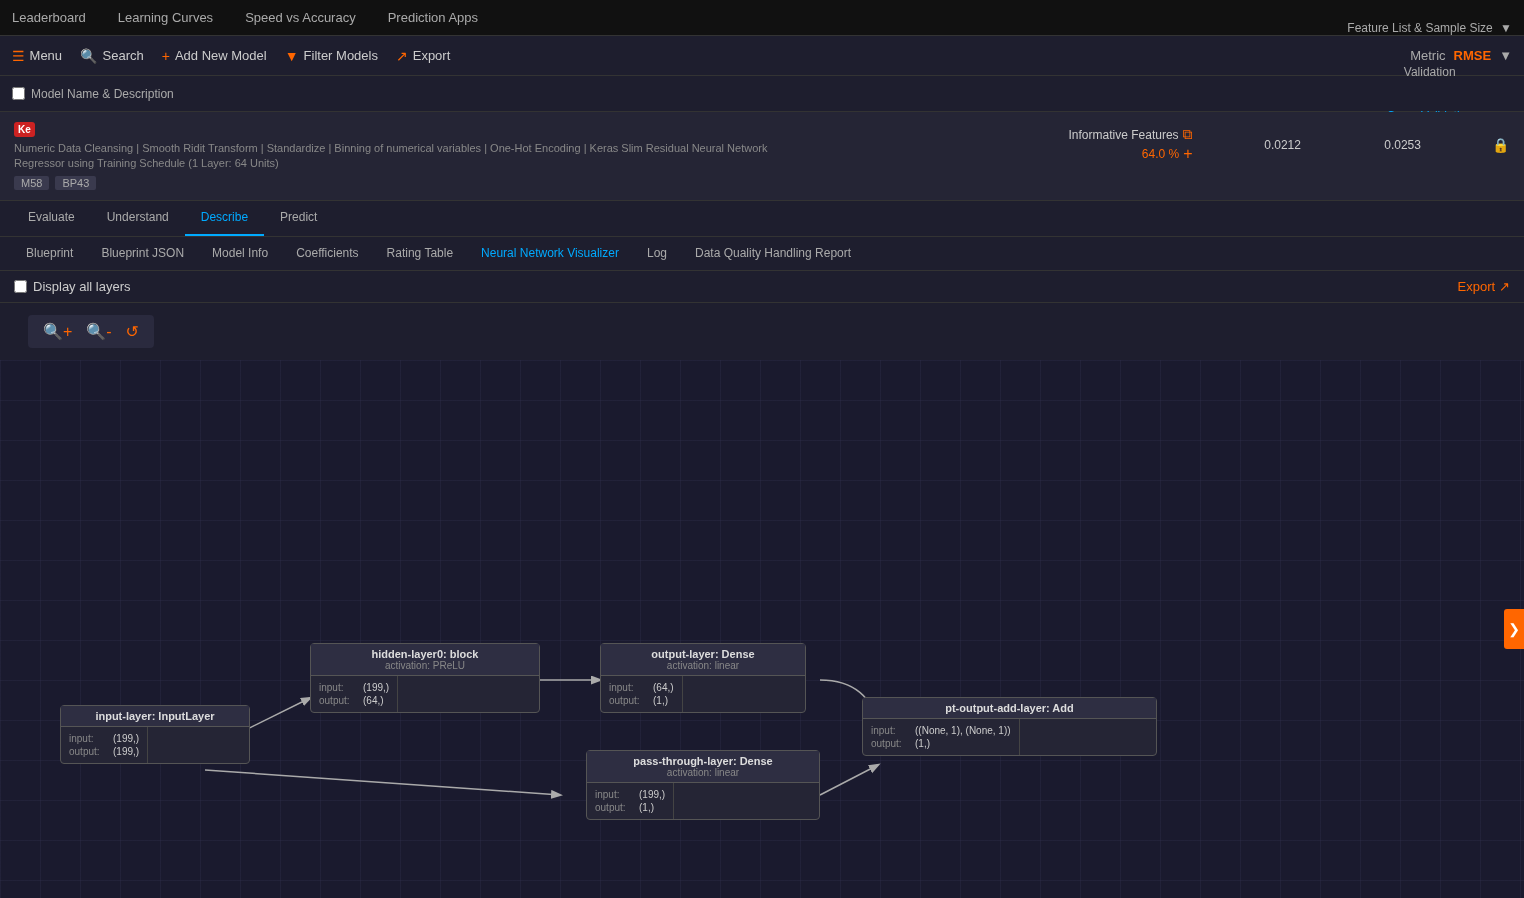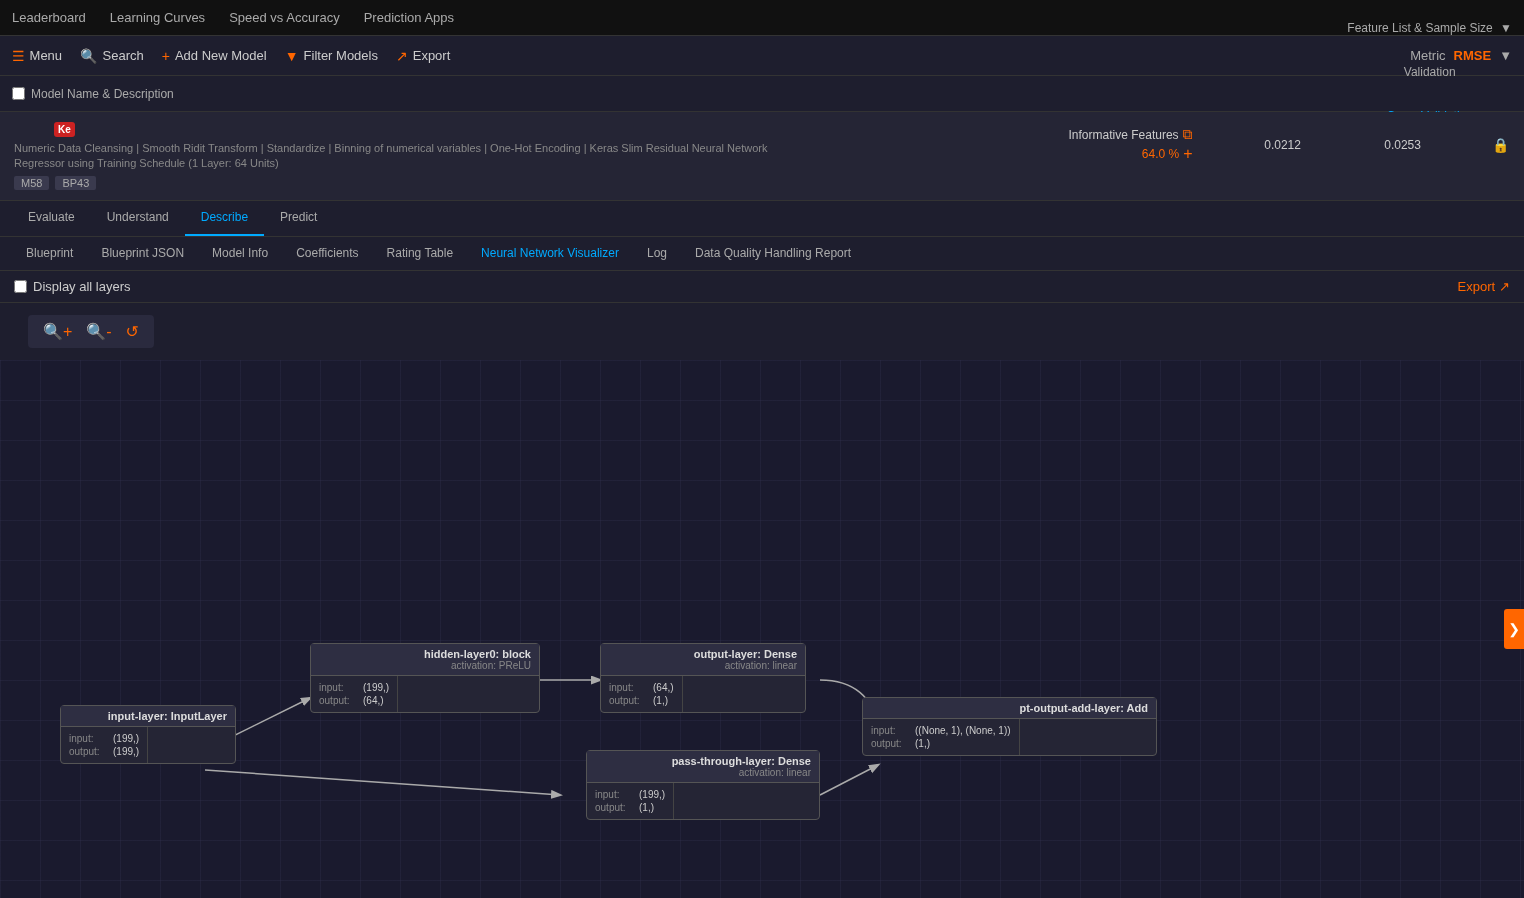--- a/index.html
+++ b/index.html
@@ -12,7 +12,7 @@
       align-items: center;
       height: 36px;
       padding: 0 12px;
-      gap: 24px;
+      gap: 32px;
       border-bottom: 1px solid #333;
     }
     .top-nav a {

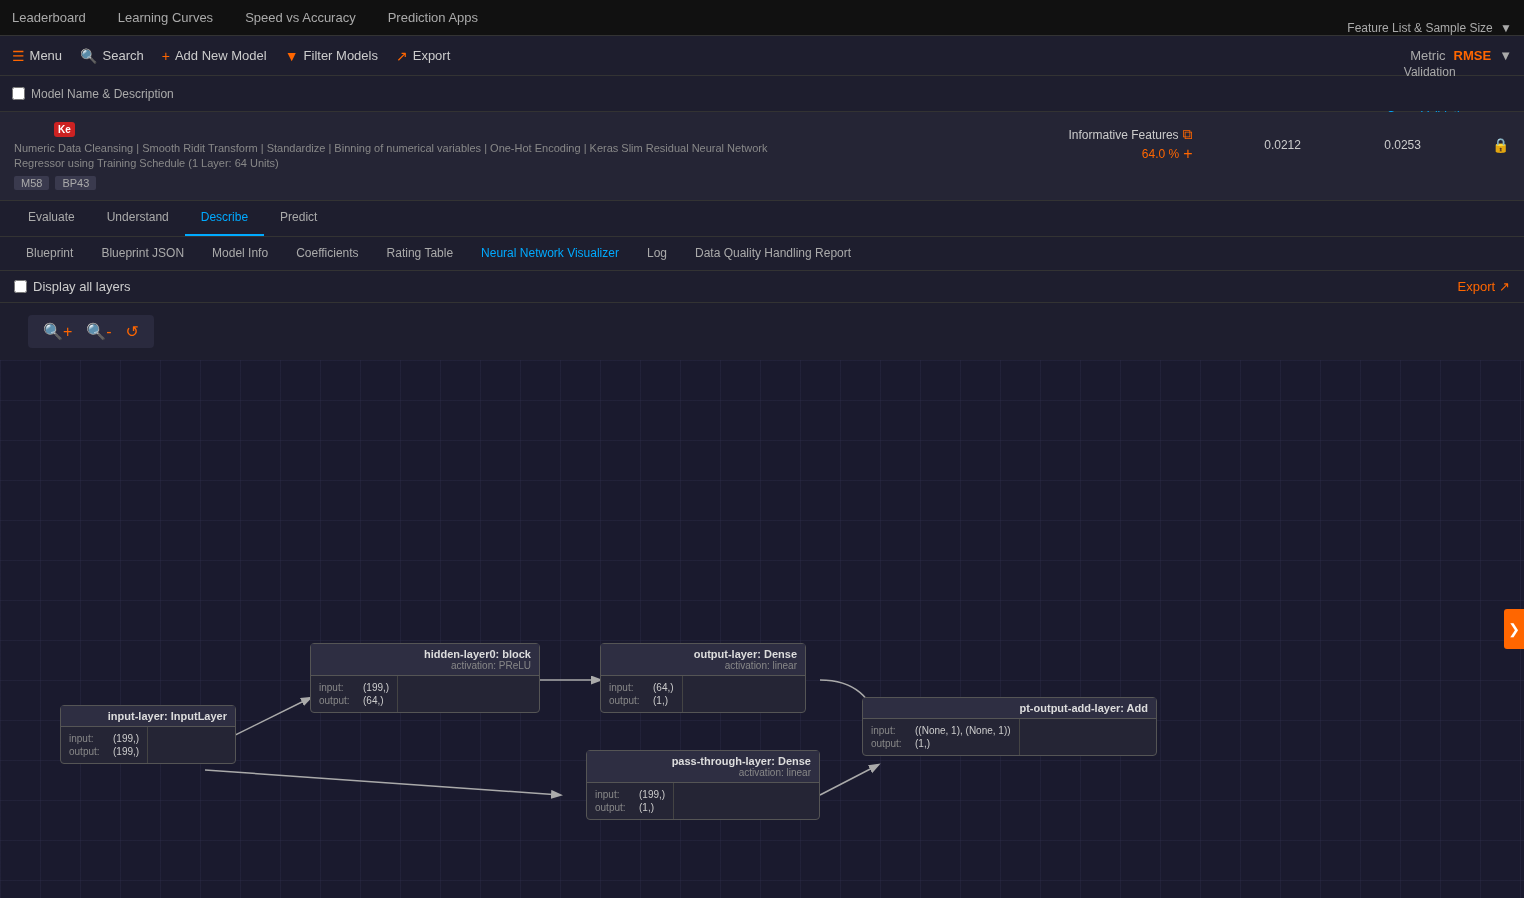--- a/index.html
+++ b/index.html
@@ -67,7 +67,6 @@
       display: flex;
       align-items: center;
       gap: 8px;
-      margin-left: 40px;
     }
     .model-title-text {
       color: #fff;

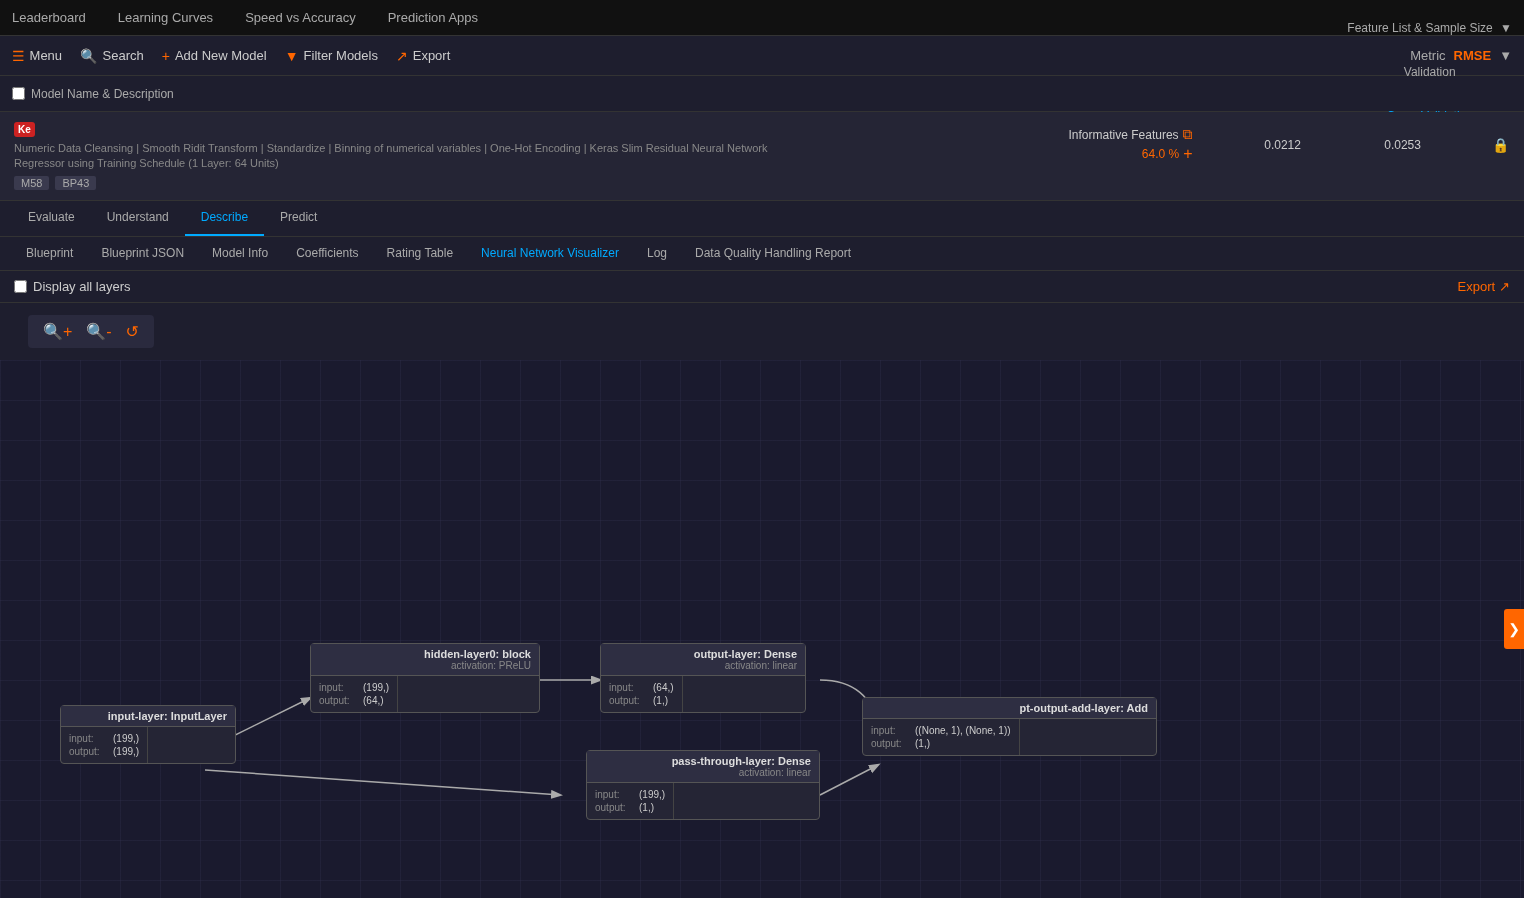--- a/index.html
+++ b/index.html
@@ -188,7 +188,7 @@
       color: #ddd;
       font-size: 11px;
       border-bottom: 1px solid #555;
-      text-align: right;
+      text-align: center;
       font-weight: bold;
     }
     .nn-node-title small {

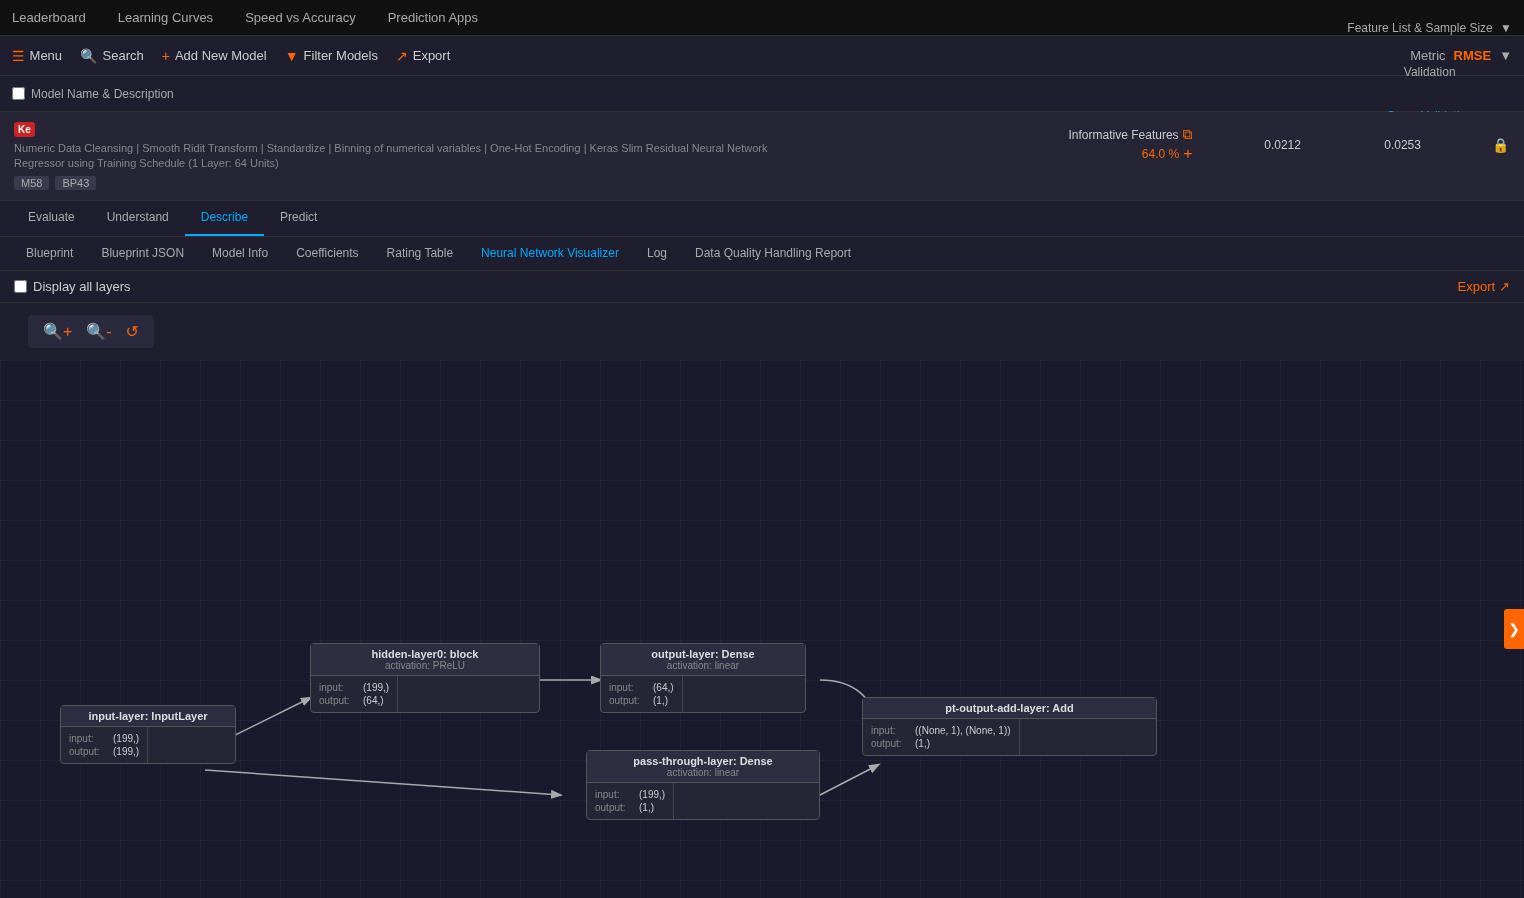--- a/index.html
+++ b/index.html
@@ -398,7 +398,7 @@
       <line x1="820" y1="435" x2="878" y2="405" stroke="#aaa" stroke-width="1.5" marker-end="url(#arrowhead)"></line>
     </svg>
 
-    <div class="nn-node" style="left:60px; top:345px; width:176px;">
+    <div class="nn-node" style="left:60px; top:345px; width:190px;">
       <div class="nn-node-title">
         <span>input-layer: InputLayer</span>
       </div>

